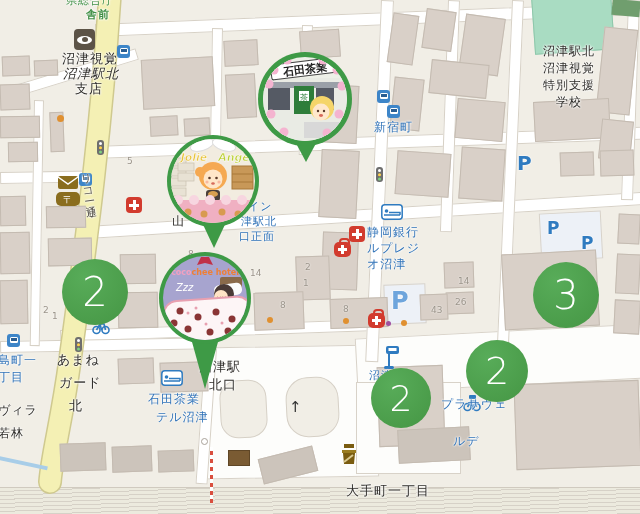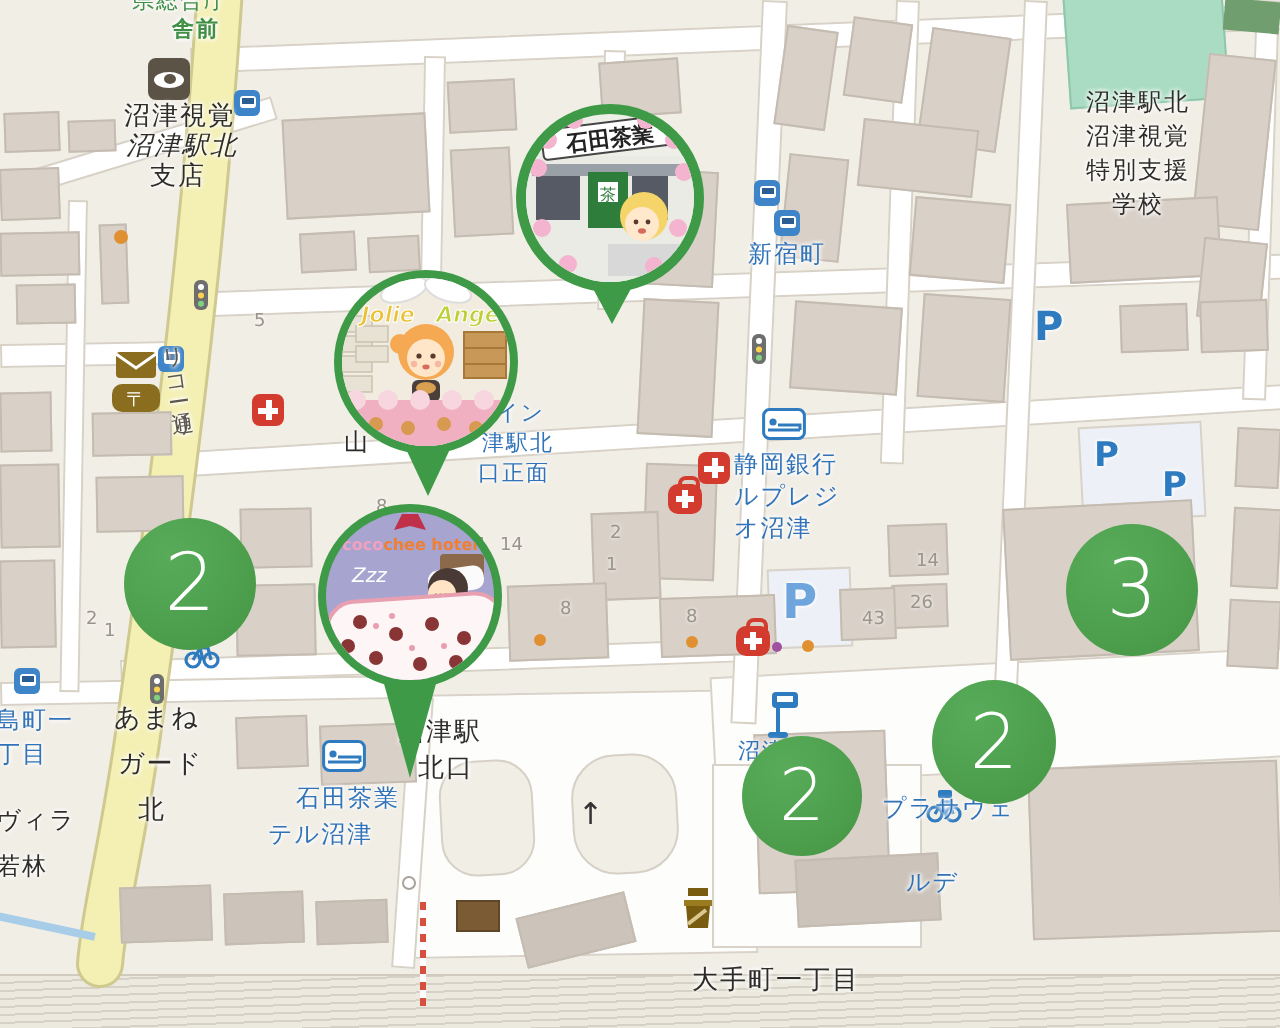--- a/index.html
+++ b/index.html
@@ -276,7 +276,7 @@
   <div class="lbl" style="left:-2px;top:427px;">若林</div>
 
   <div class="lbl blue" style="left:148px;top:393px;">石田茶業</div>
-  <div class="lbl blue" style="left:134px;top:411px;">テル沼津</div>
+  <div class="lbl blue" style="left:156px;top:411px;">テル沼津</div>
 
   <div class="lbl blue" style="left:441px;top:398px;">プラサヴェ</div>
   <div class="lbl blue" style="left:453px;top:435px;">ルデ</div>

